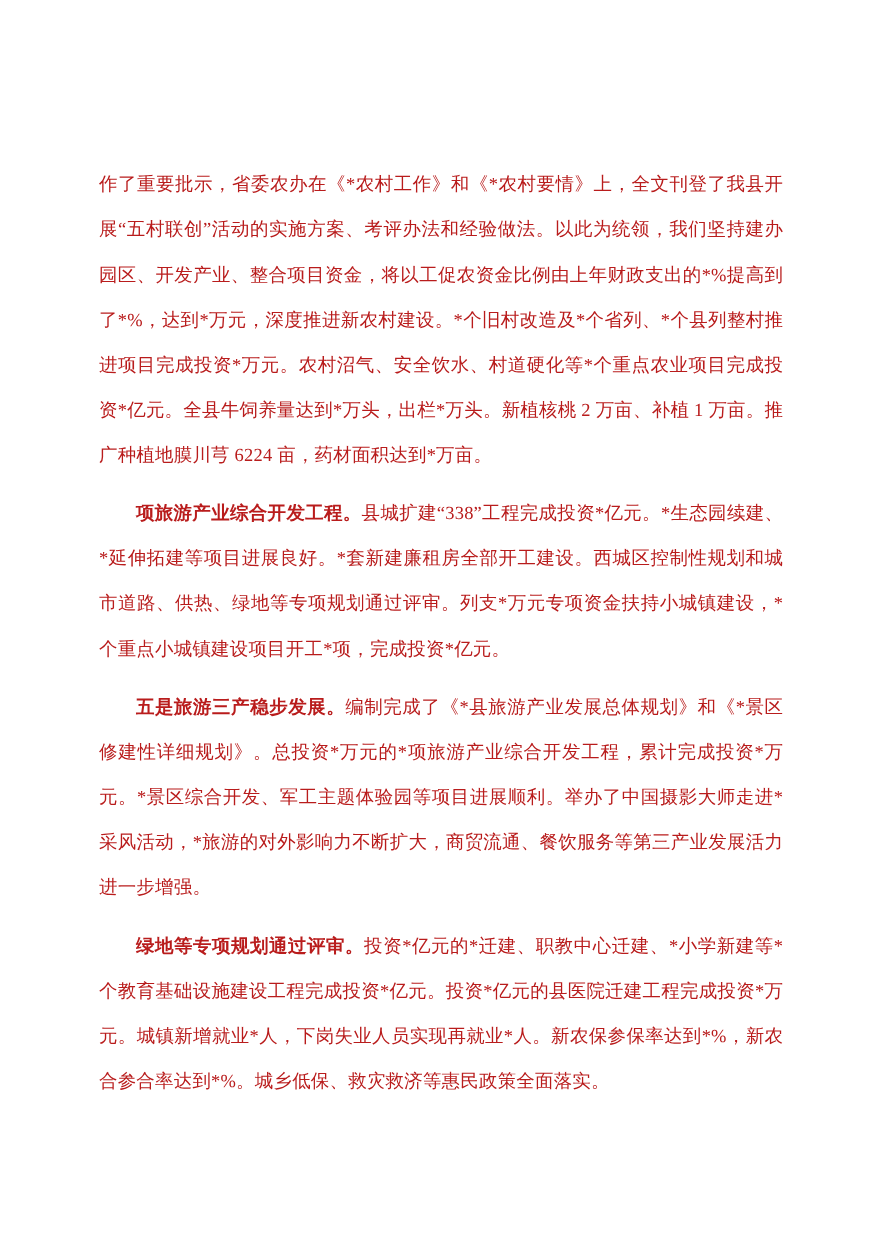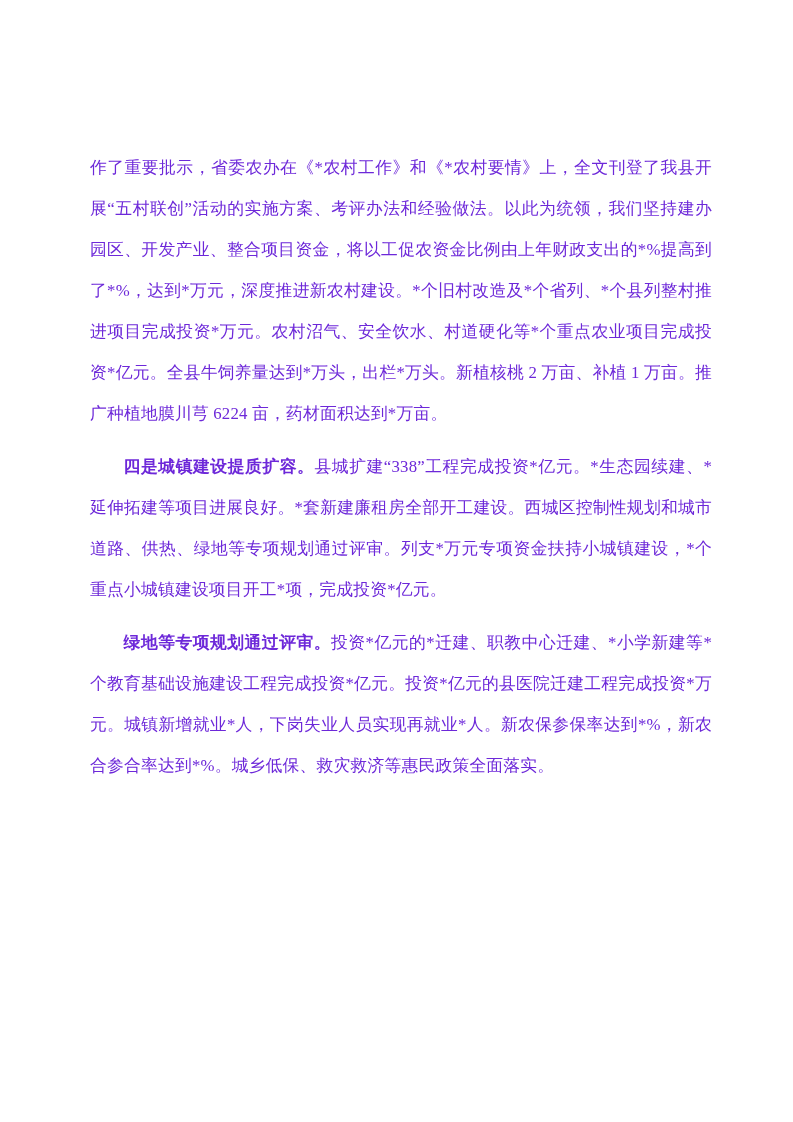--- a/index.html
+++ b/index.html
@@ -20,7 +20,7 @@
     left: 90px;
     top: 147px;
     width: 622px;
-    color: #6d28d9;
+    color: #b91c1c;
   }
   p.para {
     margin: 0;

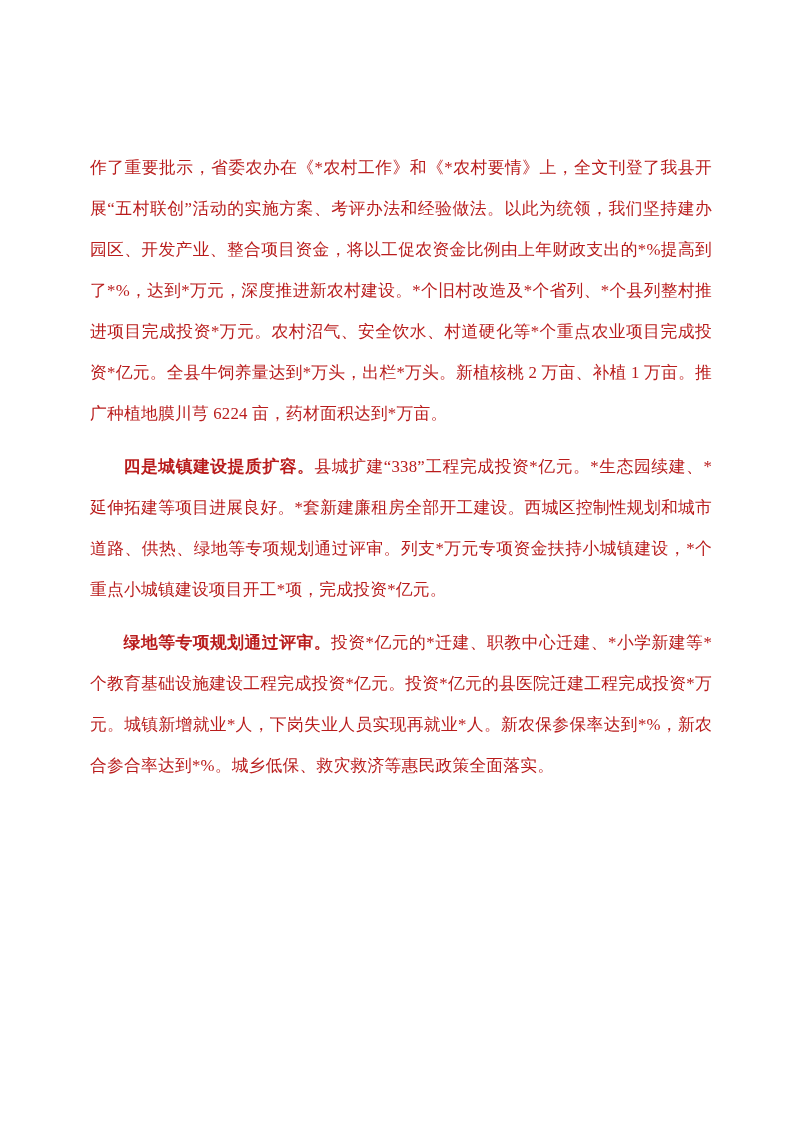--- a/index.html
+++ b/index.html
@@ -49,7 +49,7 @@
 
     <p class="para"><b class="para-heading"></b><span class="para-body">作了重要批示，省委农办在《*农村工作》和《*农村要情》上，全文刊登了我县开展“五村联创”活动的实施方案、考评办法和经验做法。以此为统领，我们坚持建办园区、开发产业、整合项目资金，将以工促农资金比例由上年财政支出的*%提高到了*%，达到*万元，深度推进新农村建设。*个旧村改造及*个省列、*个县列整村推进项目完成投资*万元。农村沼气、安全饮水、村道硬化等*个重点农业项目完成投资*亿元。全县牛饲养量达到*万头，出栏*万头。新植核桃 2 万亩、补植 1 万亩。推广种植地膜川芎 6224 亩，药材面积达到*万亩。</span></p>
 
-    <p class="para indent"><b class="para-heading">四是城镇建设提质扩容。</b><span class="para-body">县城扩建“338”工程完成投资*亿元。*生态园续建、*延伸拓建等项目进展良好。*套新建廉租房全部开工建设。西城区控制性规划和城市道路、供热、绿地等专项规划通过评审。列支*万元专项资金扶持小城镇建设，*个重点小城镇建设项目开工*项，完成投资*亿元。</span></p>
+    <p class="para indent"><b class="para-heading">项旅游产业综合开发工程。</b><span class="para-body">县城扩建“338”工程完成投资*亿元。*生态园续建、*延伸拓建等项目进展良好。*套新建廉租房全部开工建设。西城区控制性规划和城市道路、供热、绿地等专项规划通过评审。列支*万元专项资金扶持小城镇建设，*个重点小城镇建设项目开工*项，完成投资*亿元。</span></p>
 
 
     <p class="para indent"><b class="para-heading">绿地等专项规划通过评审。</b><span class="para-body">投资*亿元的*迁建、职教中心迁建、*小学新建等*个教育基础设施建设工程完成投资*亿元。投资*亿元的县医院迁建工程完成投资*万元。城镇新增就业*人，下岗失业人员实现再就业*人。新农保参保率达到*%，新农合参合率达到*%。城乡低保、救灾救济等惠民政策全面落实。</span></p>

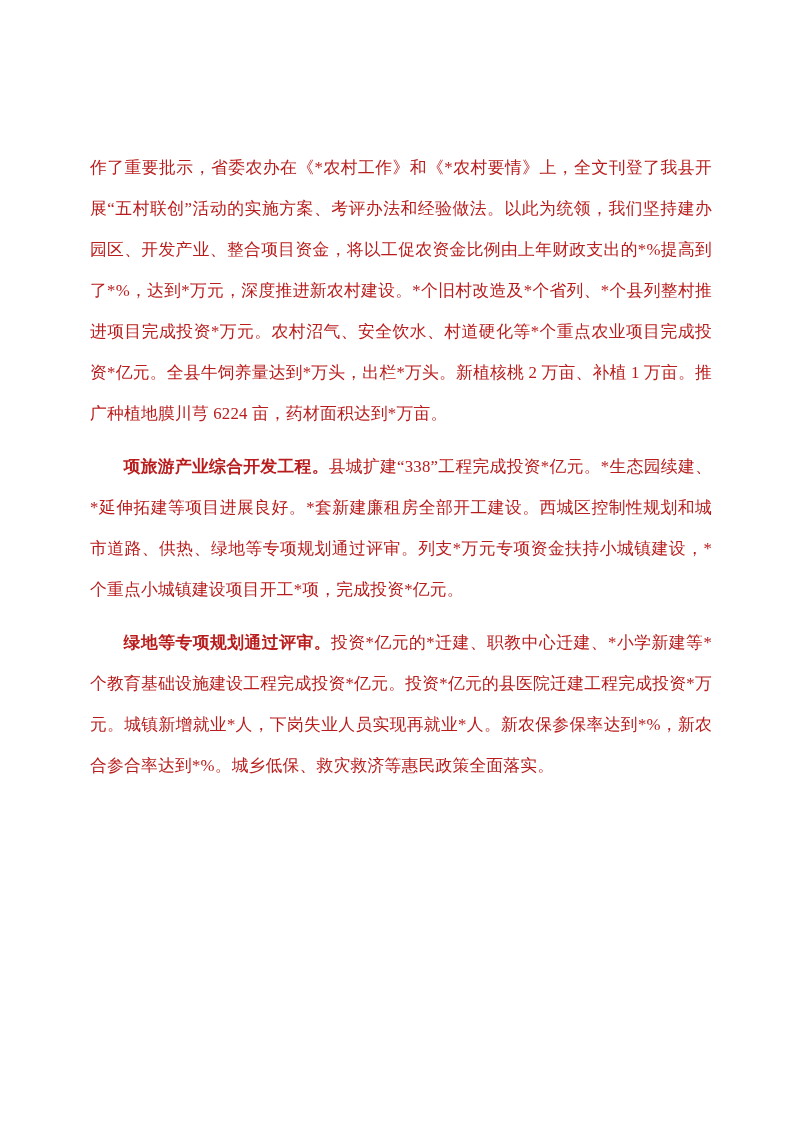--- a/index.html
+++ b/index.html
@@ -51,6 +51,7 @@
 
     <p class="para indent"><b class="para-heading">项旅游产业综合开发工程。</b><span class="para-body">县城扩建“338”工程完成投资*亿元。*生态园续建、*延伸拓建等项目进展良好。*套新建廉租房全部开工建设。西城区控制性规划和城市道路、供热、绿地等专项规划通过评审。列支*万元专项资金扶持小城镇建设，*个重点小城镇建设项目开工*项，完成投资*亿元。</span></p>
 
+    <p class="para indent"><b class="para-heading">五是旅游三产稳步发展。</b><span class="para-body">编制完成了《*县旅游产业发展总体规划》和《*景区修建性详细规划》。总投资*万元的*项旅游产业综合开发工程，累计完成投资*万元。*景区综合开发、军工主题体验园等项目进展顺利。举办了中国摄影大师走进*采风活动，*旅游的对外影响力不断扩大，商贸流通、餐饮服务等第三产业发展活力进一步增强。</span></p>
 
     <p class="para indent"><b class="para-heading">绿地等专项规划通过评审。</b><span class="para-body">投资*亿元的*迁建、职教中心迁建、*小学新建等*个教育基础设施建设工程完成投资*亿元。投资*亿元的县医院迁建工程完成投资*万元。城镇新增就业*人，下岗失业人员实现再就业*人。新农保参保率达到*%，新农合参合率达到*%。城乡低保、救灾救济等惠民政策全面落实。</span></p>
 

